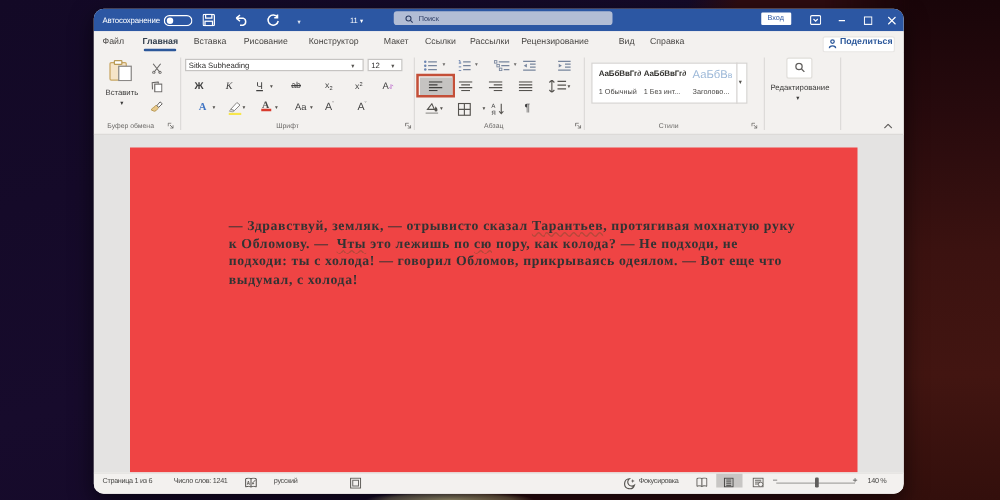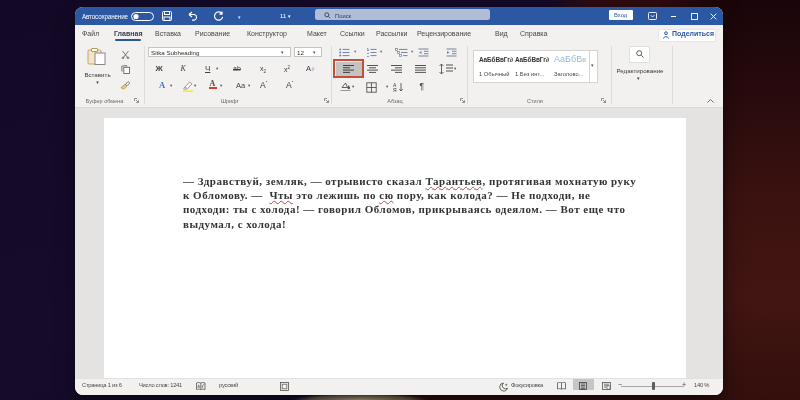--- a/index.html
+++ b/index.html
@@ -22,7 +22,7 @@
 .glabel{position:absolute;font-size:5.5px;color:#6a6866;}
 .vsep{position:absolute;top:4px;height:58px;width:1px;background:#dddbd9;}
 .docarea{position:absolute;left:0;top:101px;width:100%;height:270px;background:#e4e3e2;}
-.page{position:absolute;left:29px;top:10px;width:582px;height:260px;background:#ffffff;}
+.page{position:absolute;left:29px;top:10px;width:582px;height:260px;background:#ef4444;}
 .doctext{position:absolute;left:79px;top:56px;width:470px;white-space:nowrap;font-family:'Liberation Serif',serif;font-weight:700;font-size:11px;line-height:14.2px;color:#333;letter-spacing:0.5px;}
 .sp{text-decoration:underline wavy #b8473a 1px;text-underline-offset:0.5px;text-decoration-skip-ink:none;}
 .statusbar{position:absolute;left:0;top:371px;width:100%;height:17px;background:#f3f1ef;border-top:1px solid #e3e1df;font-size:6px;color:#4b4a48;}

